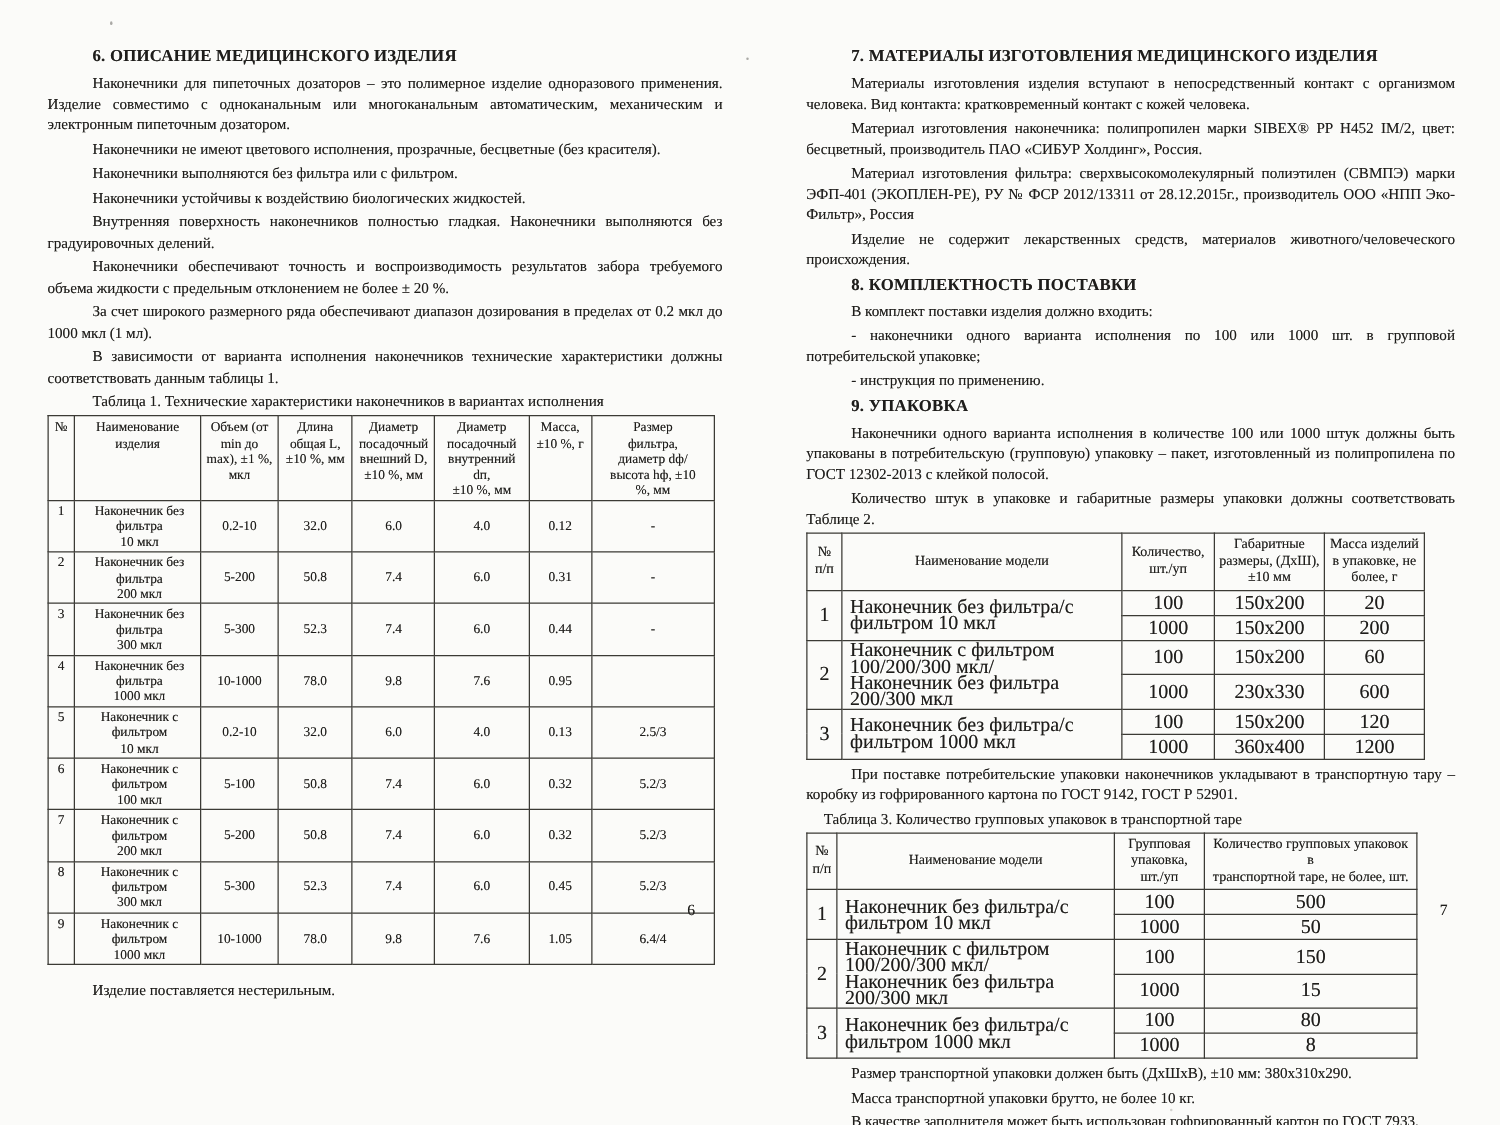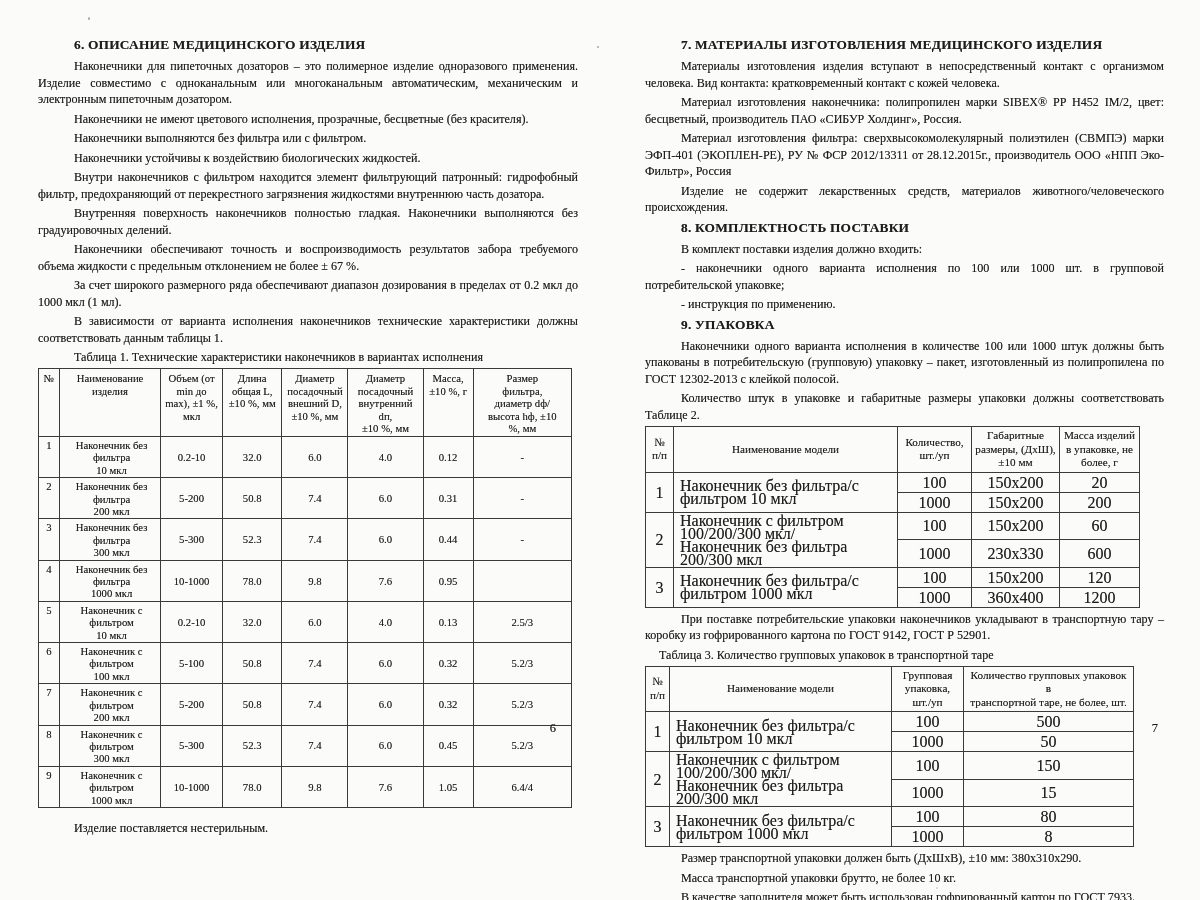--- a/index.html
+++ b/index.html
@@ -65,7 +65,6 @@
         <p class="para">Наконечники не имеют цветового исполнения, прозрачные, бесцветные (без красителя).</p>
         <p class="para">Наконечники выполняются без фильтра или с фильтром.</p>
         <p class="para">Наконечники устойчивы к воздействию биологических жидкостей.</p>
-        <p class="para">Внутри наконечников с фильтром находится элемент фильтрующий патронный: гидрофобный фильтр, предохраняющий от перекрестного загрязнения жидкостями внутреннюю часть дозатора.</p>
         <p class="para">Внутренняя поверхность наконечников полностью гладкая. Наконечники выполняются без градуировочных делений.</p>
         <p class="para">Наконечники обеспечивают точность и воспроизводимость результатов забора требуемого объема жидкости с предельным отклонением не более ± 67 %.</p>
         <p class="para">За счет широкого размерного ряда обеспечивают диапазон дозирования в пределах от 0.2 мкл до 1000 мкл (1 мл).</p>

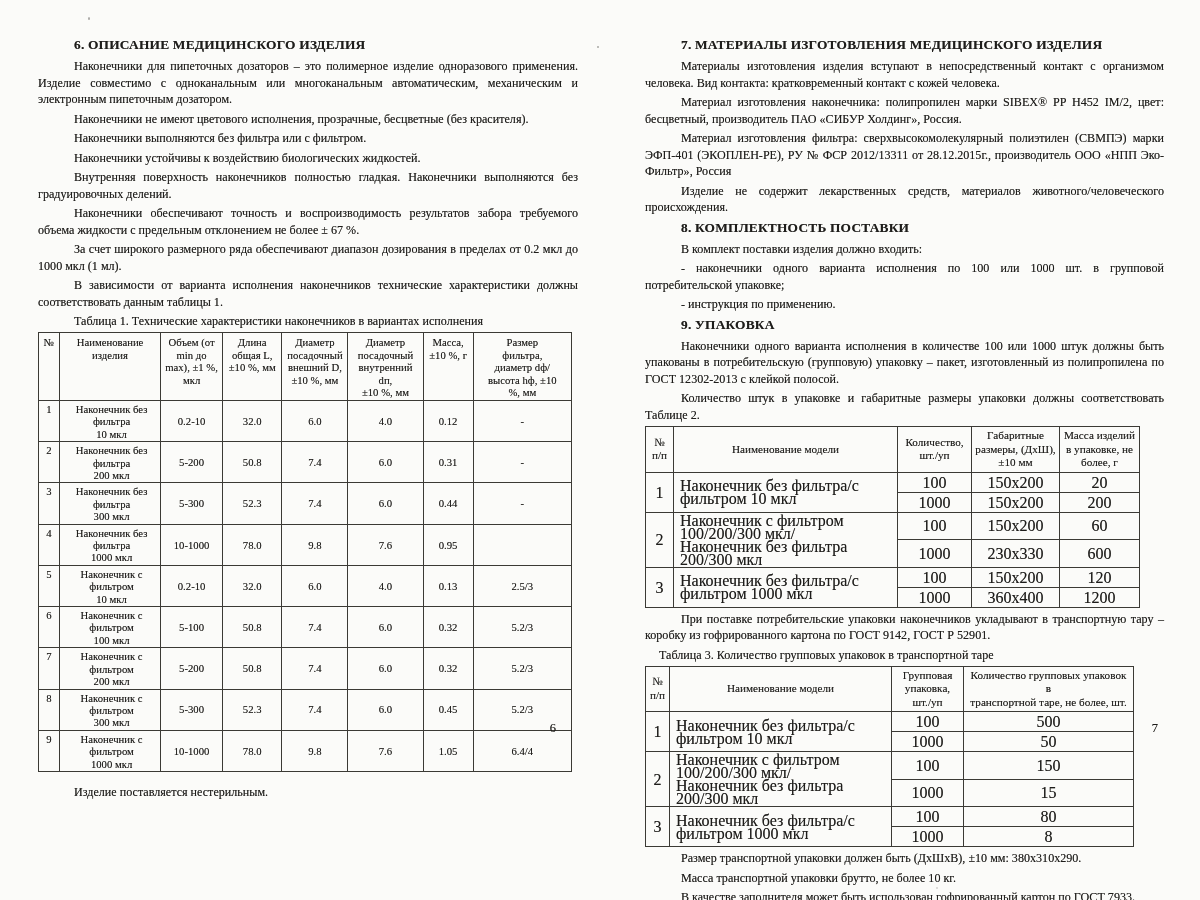--- a/index.html
+++ b/index.html
@@ -66,7 +66,7 @@
         <p class="para">Наконечники выполняются без фильтра или с фильтром.</p>
         <p class="para">Наконечники устойчивы к воздействию биологических жидкостей.</p>
         <p class="para">Внутренняя поверхность наконечников полностью гладкая. Наконечники выполняются без градуировочных делений.</p>
-        <p class="para">Наконечники обеспечивают точность и воспроизводимость результатов забора требуемого объема жидкости с предельным отклонением не более ± 67 %.</p>
+        <p class="para">Наконечники обеспечивают точность и воспроизводимость результатов забора требуемого объема жидкости с предельным отклонением не более ± 20 %.</p>
         <p class="para">За счет широкого размерного ряда обеспечивают диапазон дозирования в пределах от 0.2 мкл до 1000 мкл (1 мл).</p>
         <p class="para">В зависимости от варианта исполнения наконечников технические характеристики должны соответствовать данным таблицы 1.</p>
       </div>

